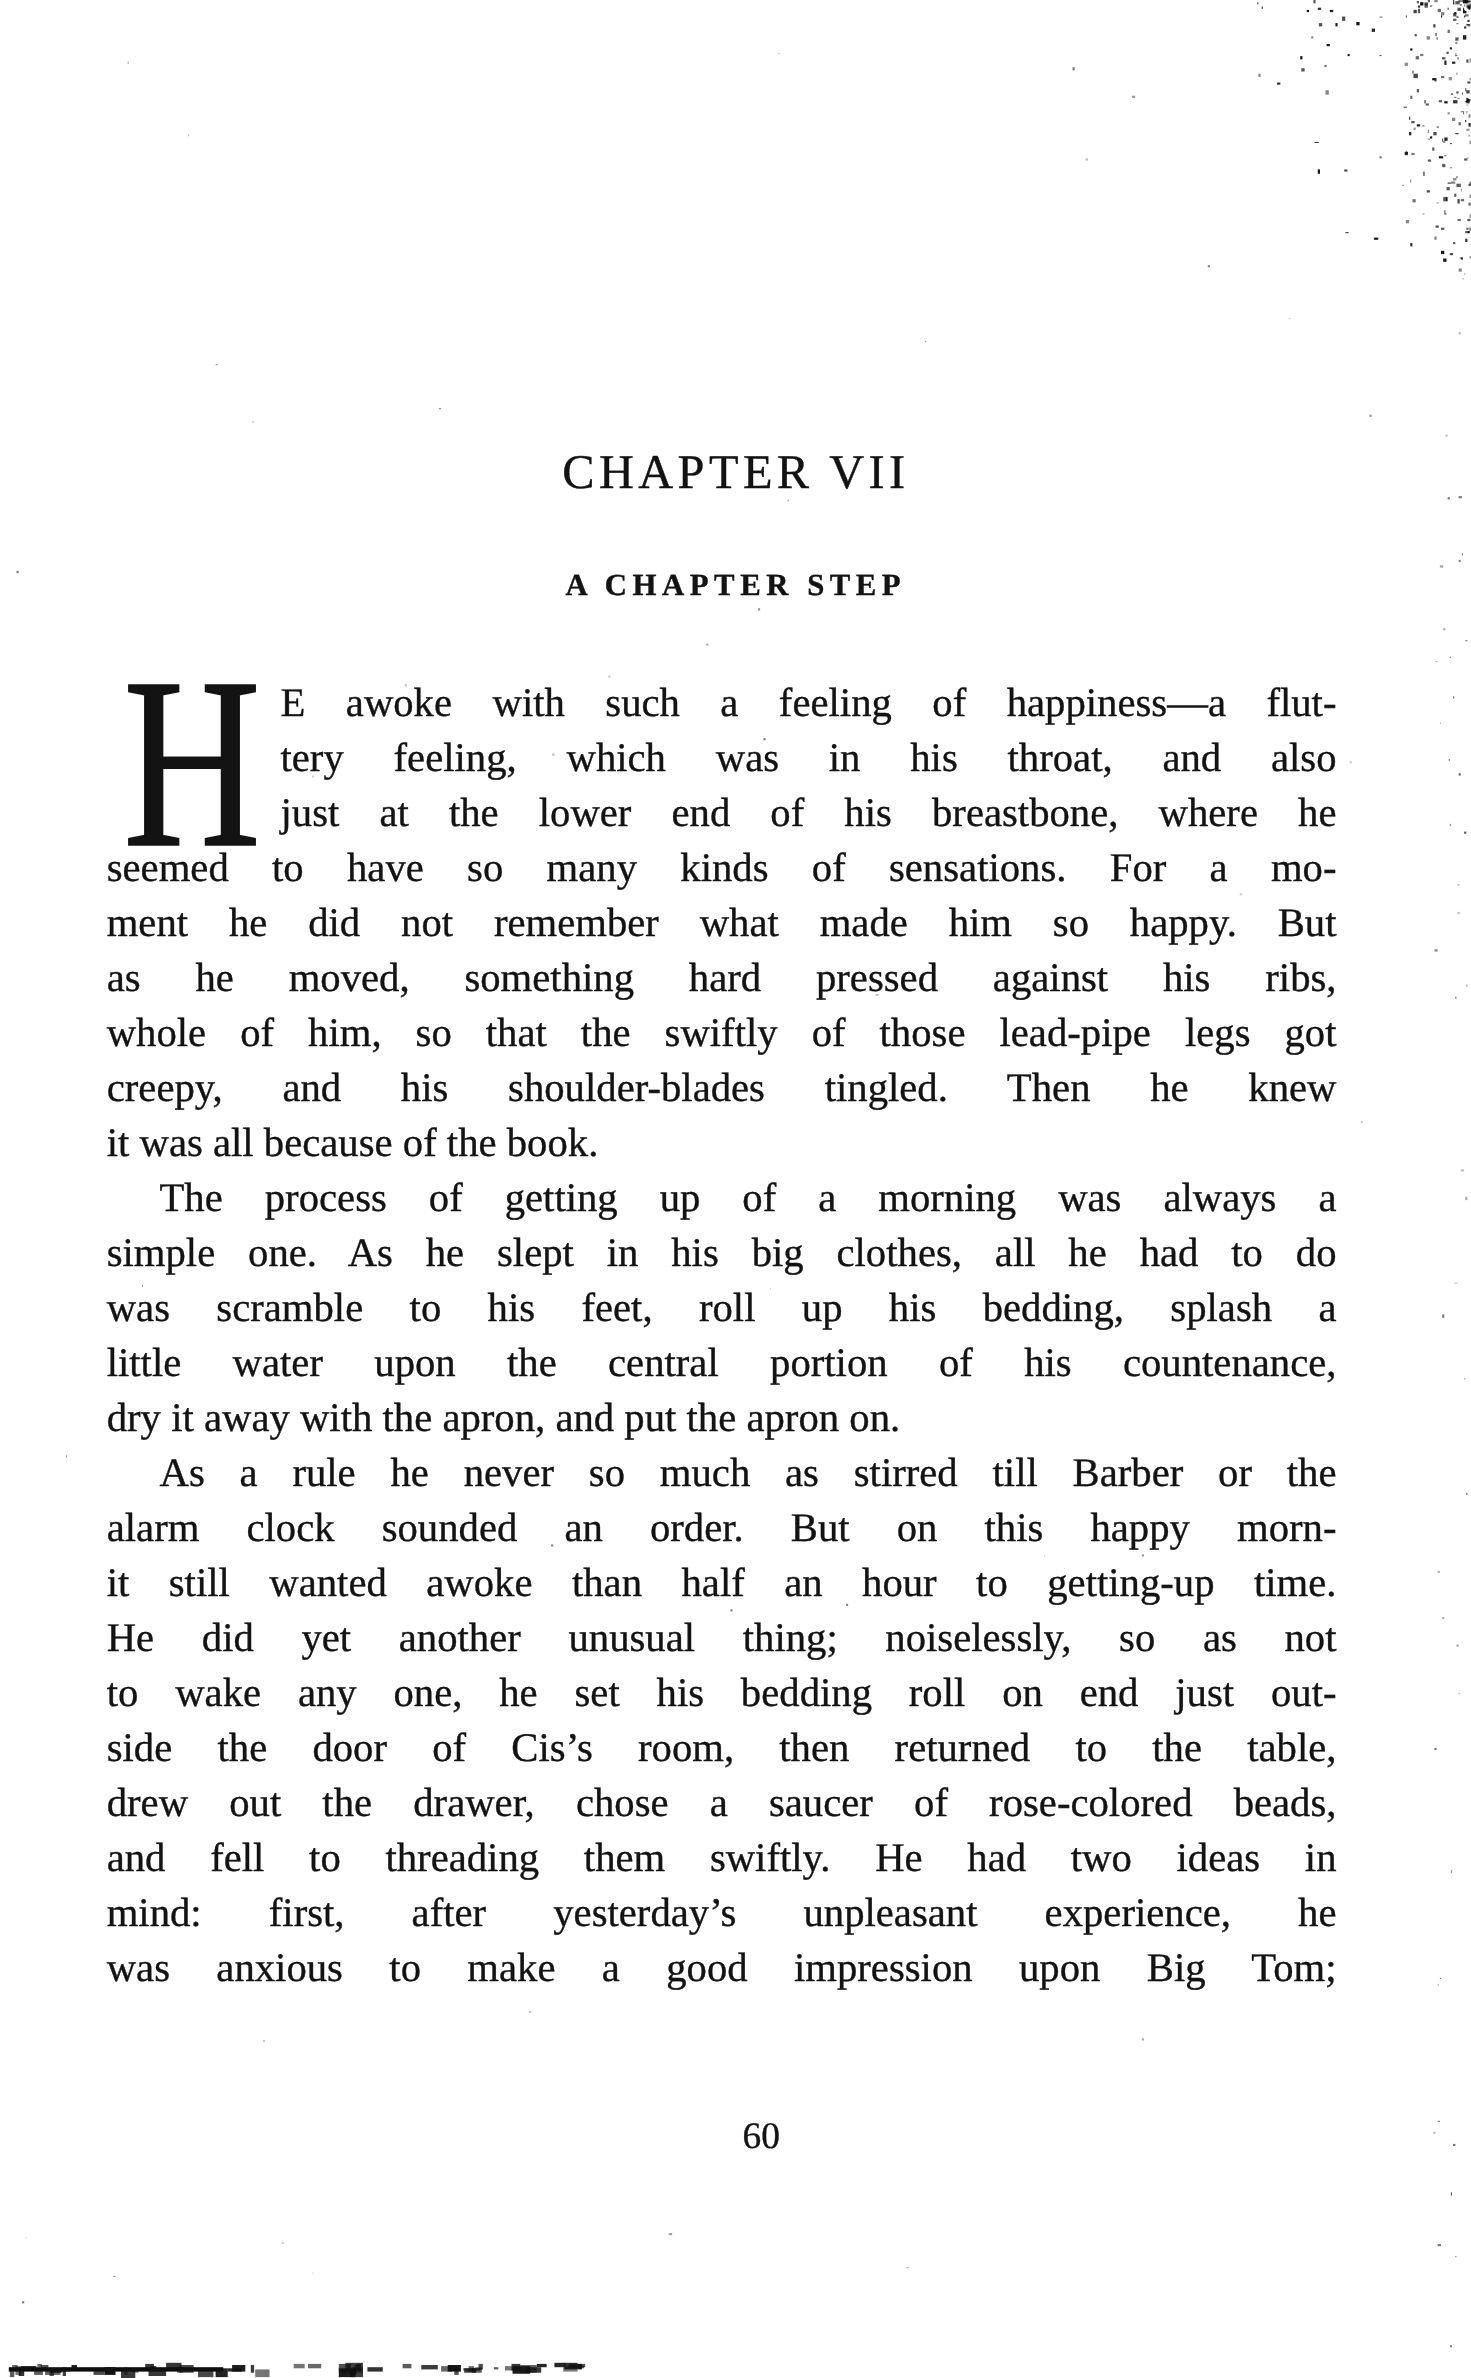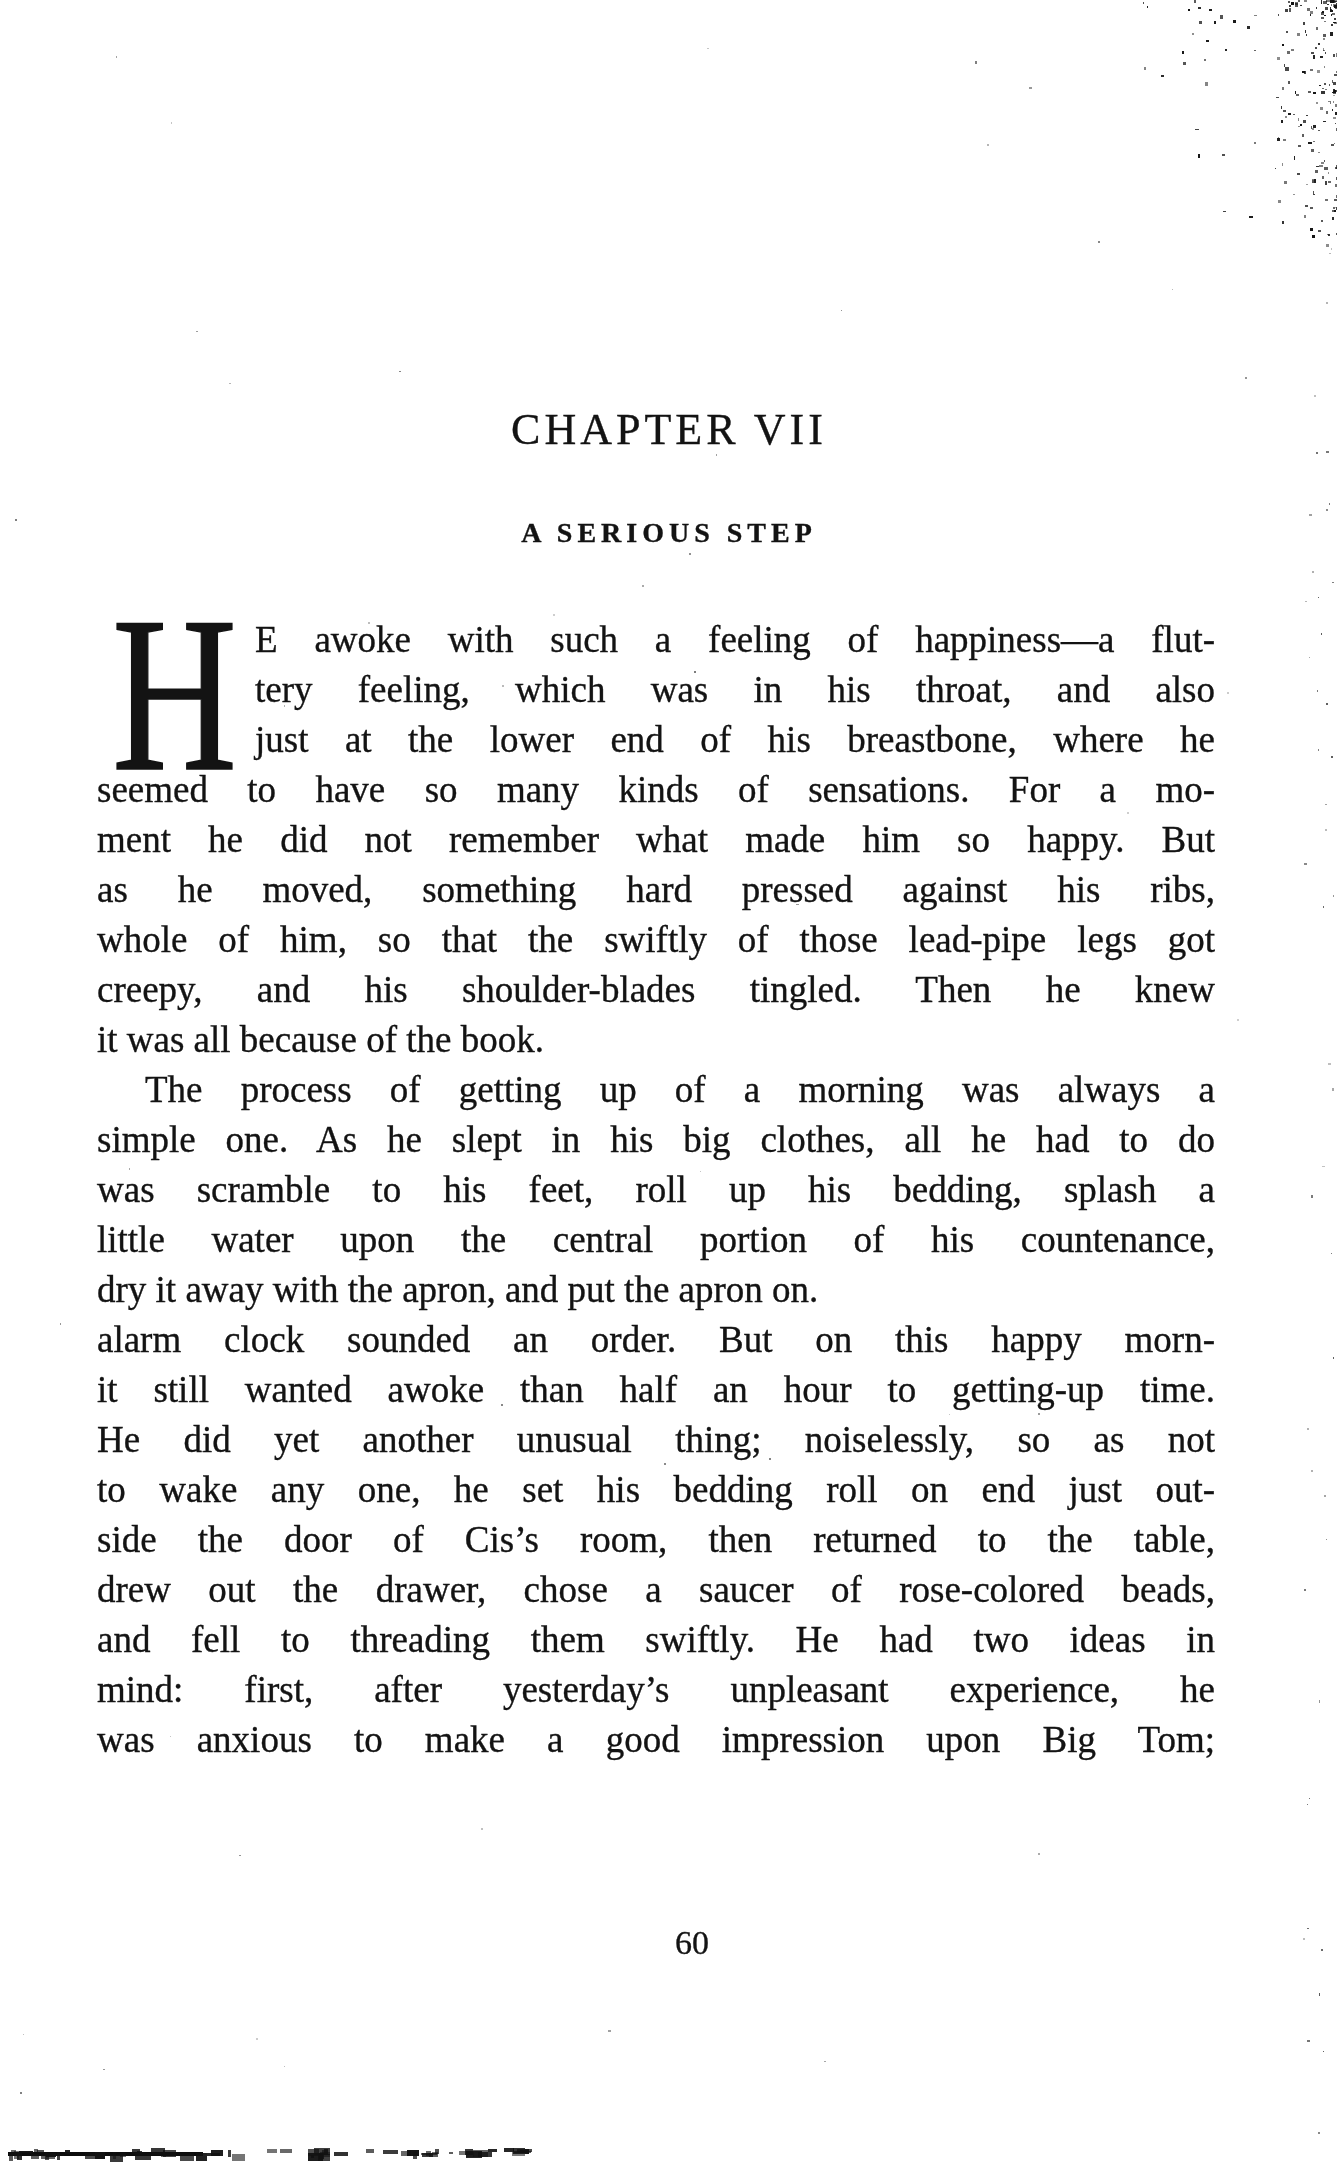--- a/index.html
+++ b/index.html
@@ -80,7 +80,7 @@
 <div class="page">
   <h1 class="chapter-title ink">CHAPTER VII</h1>
 
-  <h2 class="section-title ink">A SERIOUS STEP</h2>
+  <h2 class="section-title ink">A CHAPTER STEP</h2>
 
   <div class="drop-cap ink">H</div>
 

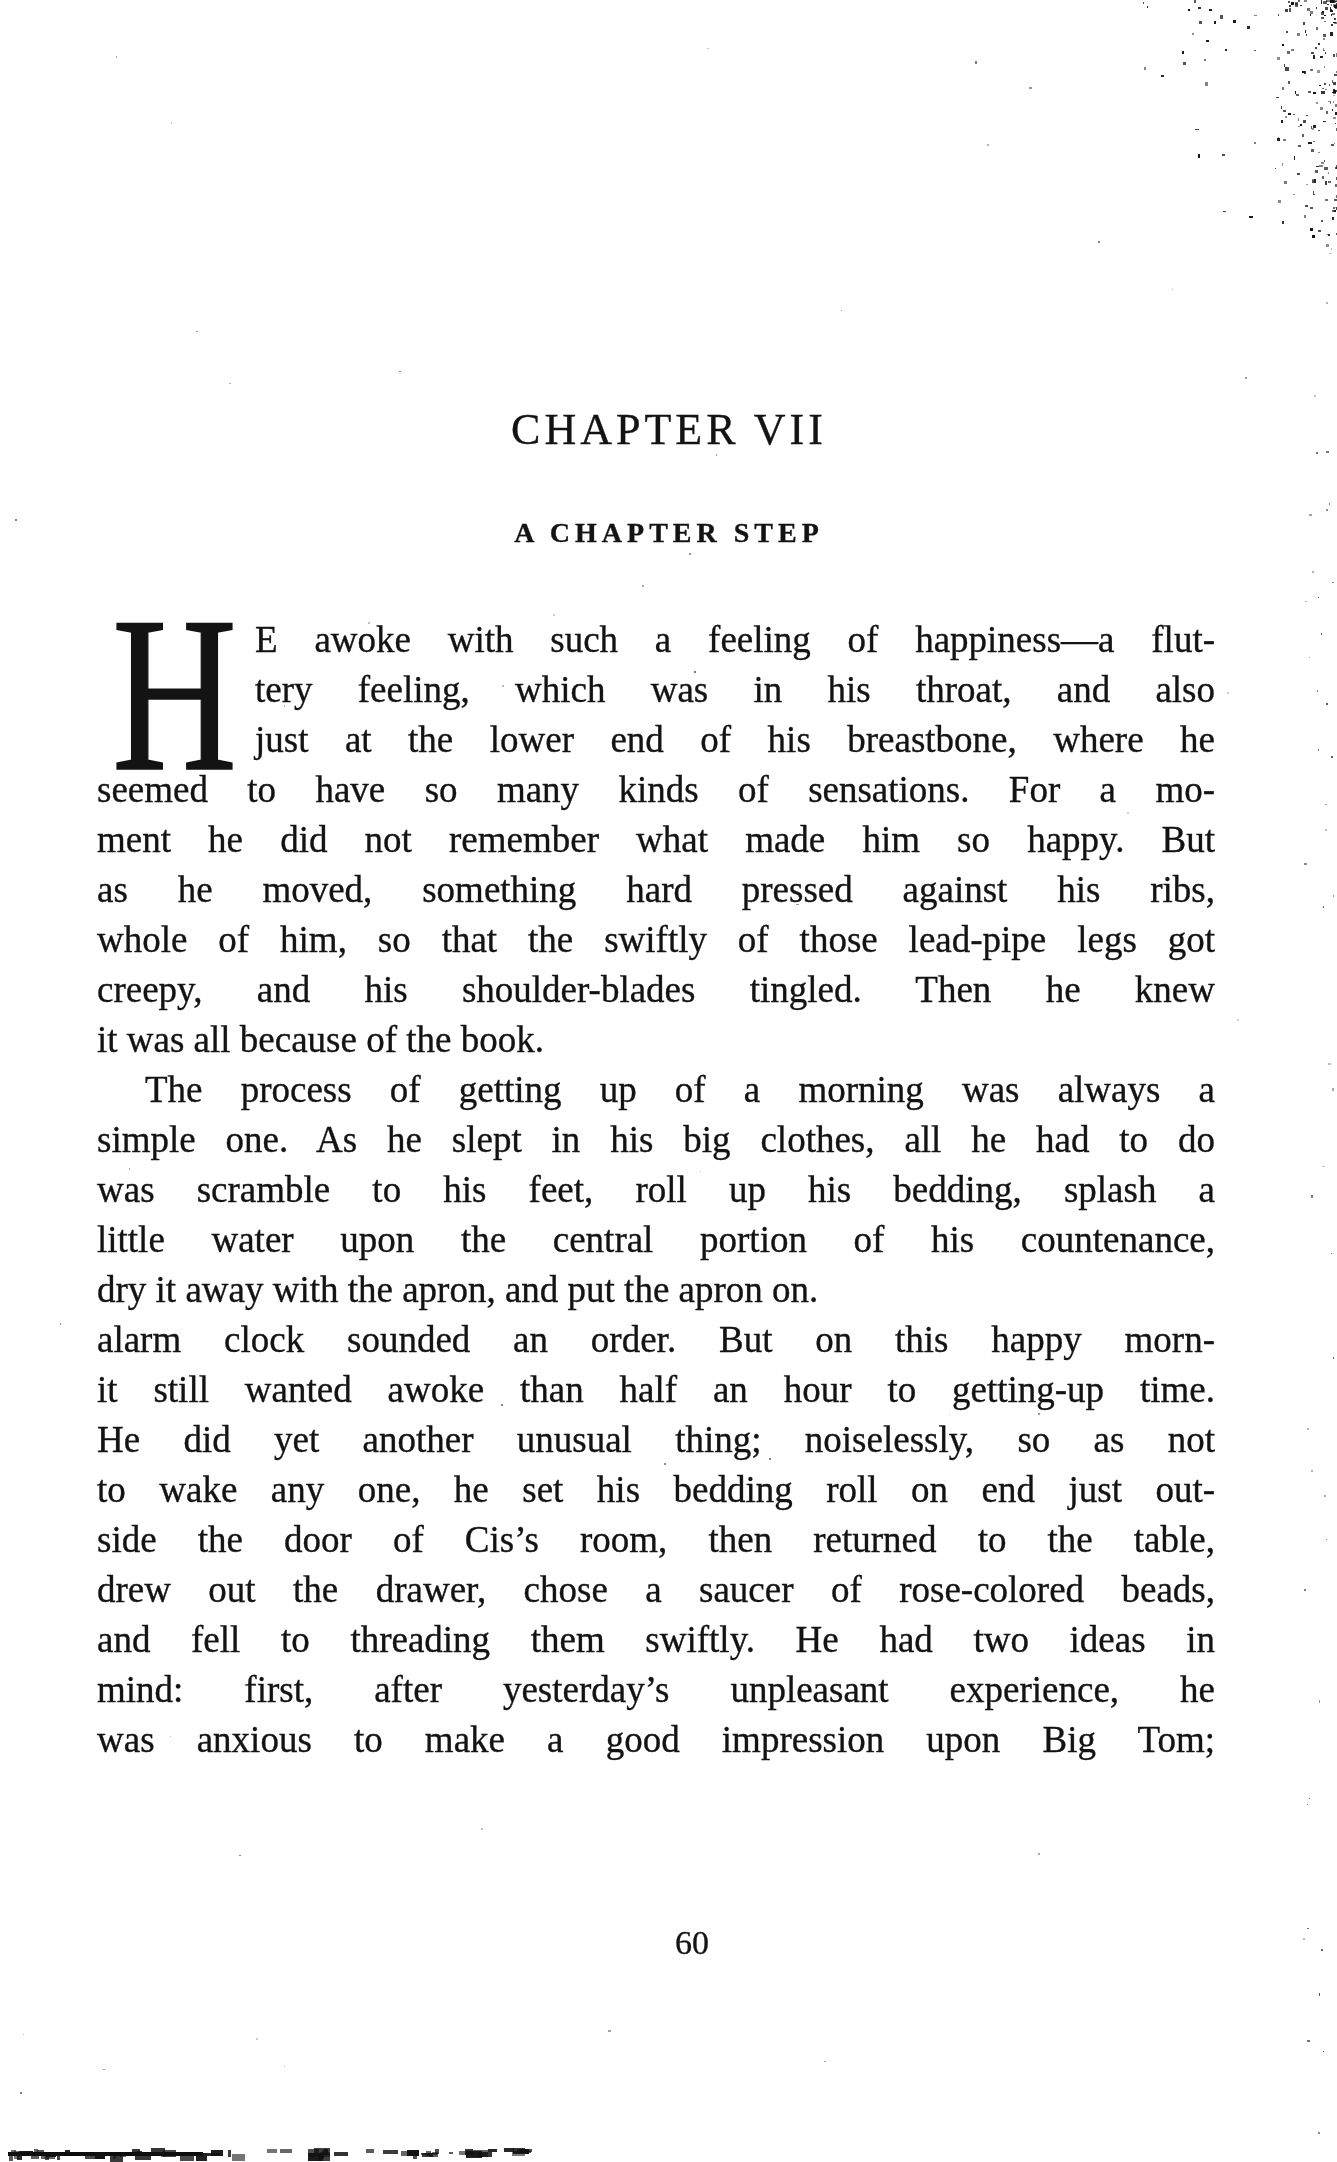--- a/index.html
+++ b/index.html
@@ -99,6 +99,7 @@
       <div class="line">was scramble to his feet, roll up his bedding, splash a</div>
       <div class="line">little water upon the central portion of his countenance,</div>
       <div class="line end">dry it away with the apron, and put the apron on.</div>
+      <div class="line indent">As a rule he never so much as stirred till Barber or the</div>
       <div class="line">alarm clock sounded an order. But on this happy morn-</div>
       <div class="line">it still wanted awoke than half an hour to getting-up time.</div>
       <div class="line">He did yet another unusual thing; noiselessly, so as not</div>

